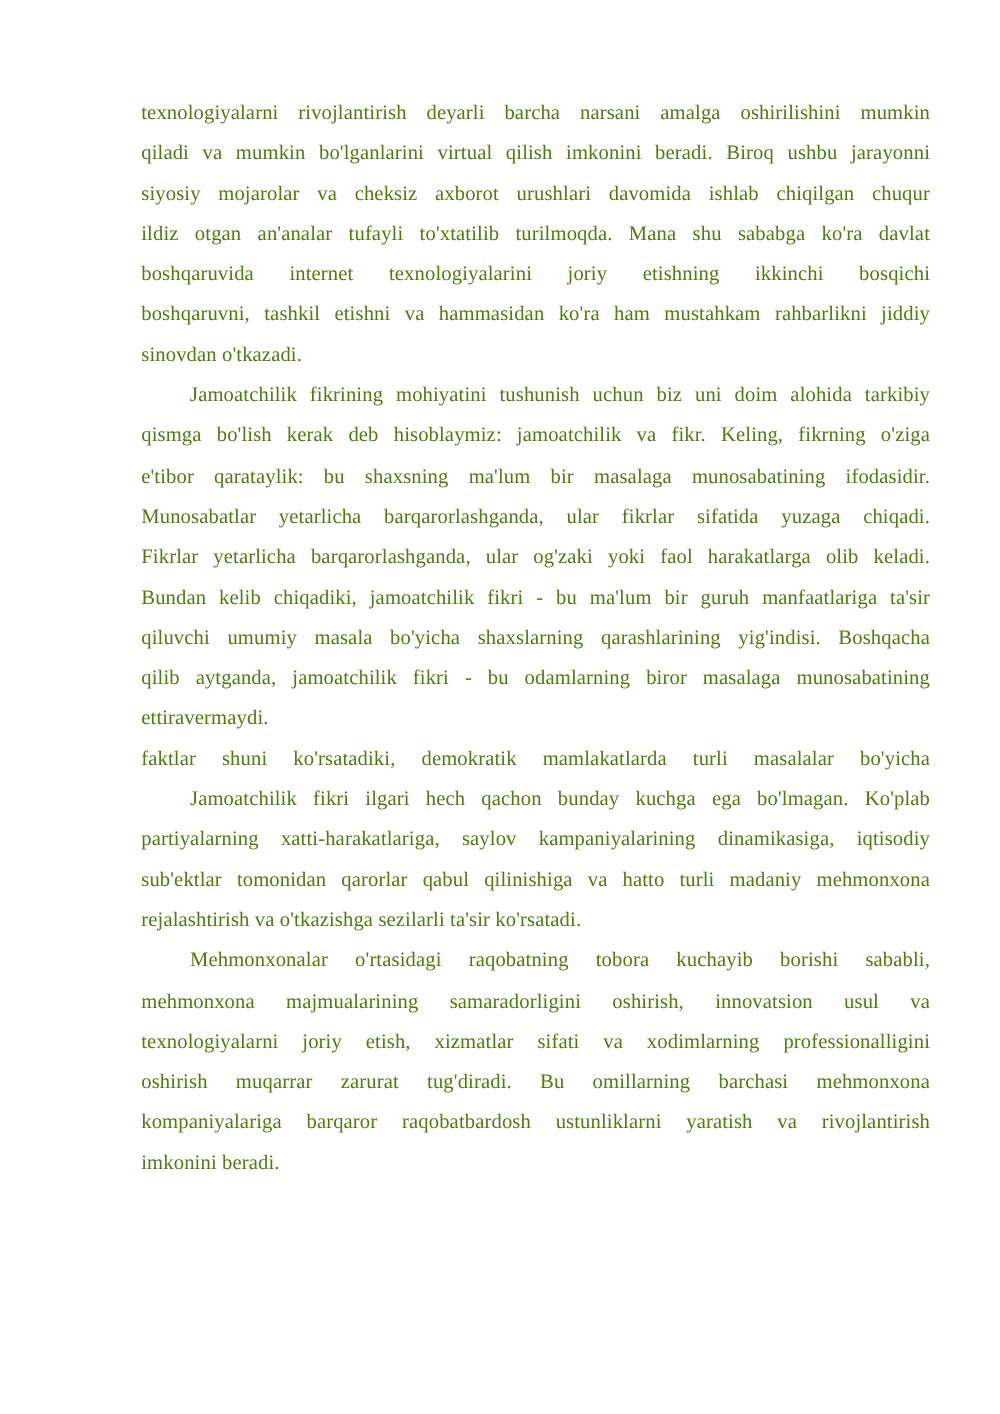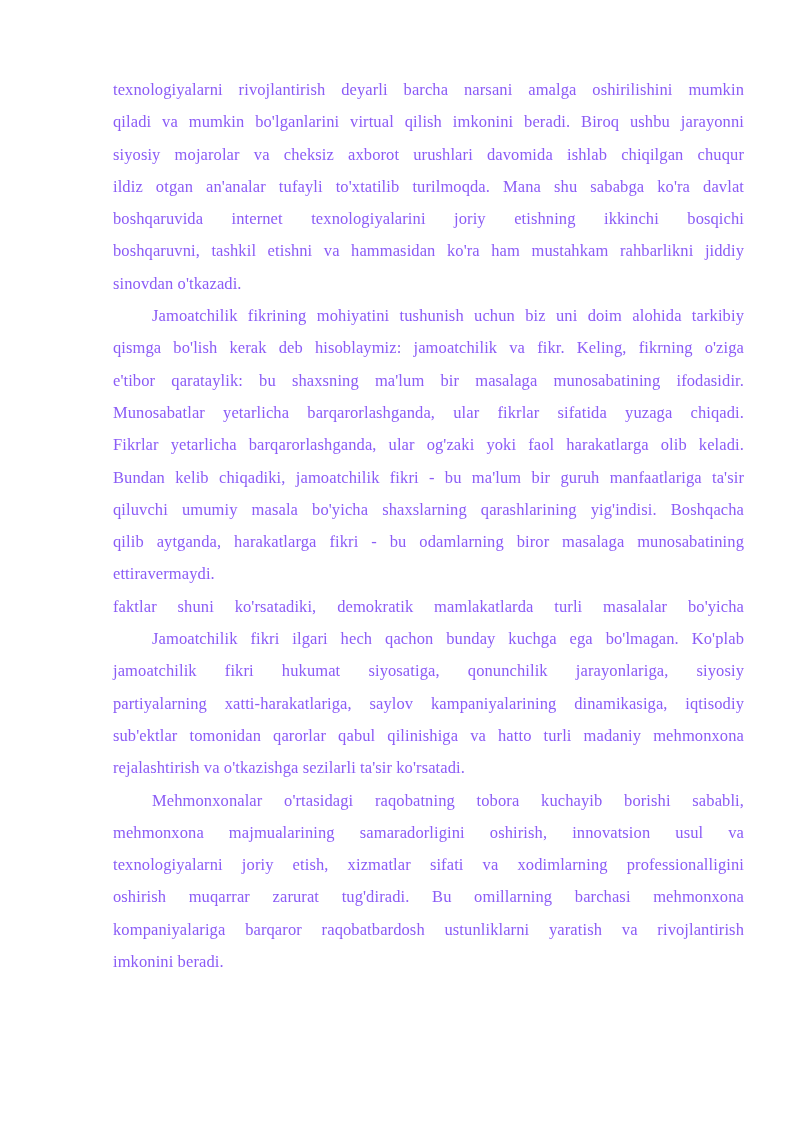--- a/index.html
+++ b/index.html
@@ -45,7 +45,7 @@
 <body>
 
 <div class="page">
-  <div class="doc-body" style="color: #8b5cf6;">
+  <div class="doc-body" style="color: #4d7c0f;">
       <div class="paragraph">
         <div class="line">texnologiyalarni rivojlantirish deyarli barcha narsani amalga oshirilishini mumkin</div>
         <div class="line">qiladi va mumkin bo'lganlarini virtual qilish imkonini beradi. Biroq ushbu jarayonni</div>

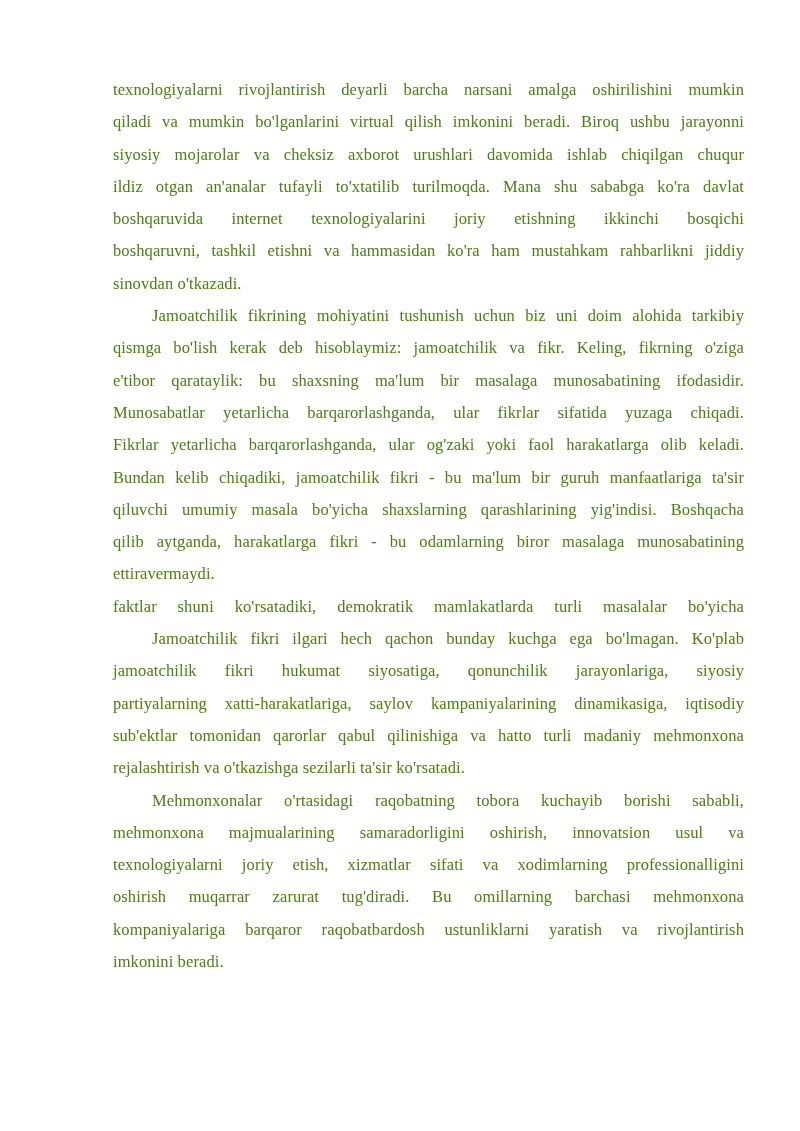--- a/index.html
+++ b/index.html
@@ -63,7 +63,7 @@
         <div class="line">Fikrlar yetarlicha barqarorlashganda, ular og'zaki yoki faol harakatlarga olib keladi.</div>
         <div class="line">Bundan kelib chiqadiki, jamoatchilik fikri - bu ma'lum bir guruh manfaatlariga ta'sir</div>
         <div class="line">qiluvchi umumiy masala bo'yicha shaxslarning qarashlarining yig'indisi. Boshqacha</div>
-        <div class="line">qilib aytganda, harakatlarga fikri - bu odamlarning biror masalaga munosabatining</div>
+        <div class="line">qilib aytganda, jamoatchilik fikri - bu odamlarning biror masalaga munosabatining</div>
         <div class="line last">ettiravermaydi.</div>
       </div>
       <div class="paragraph">

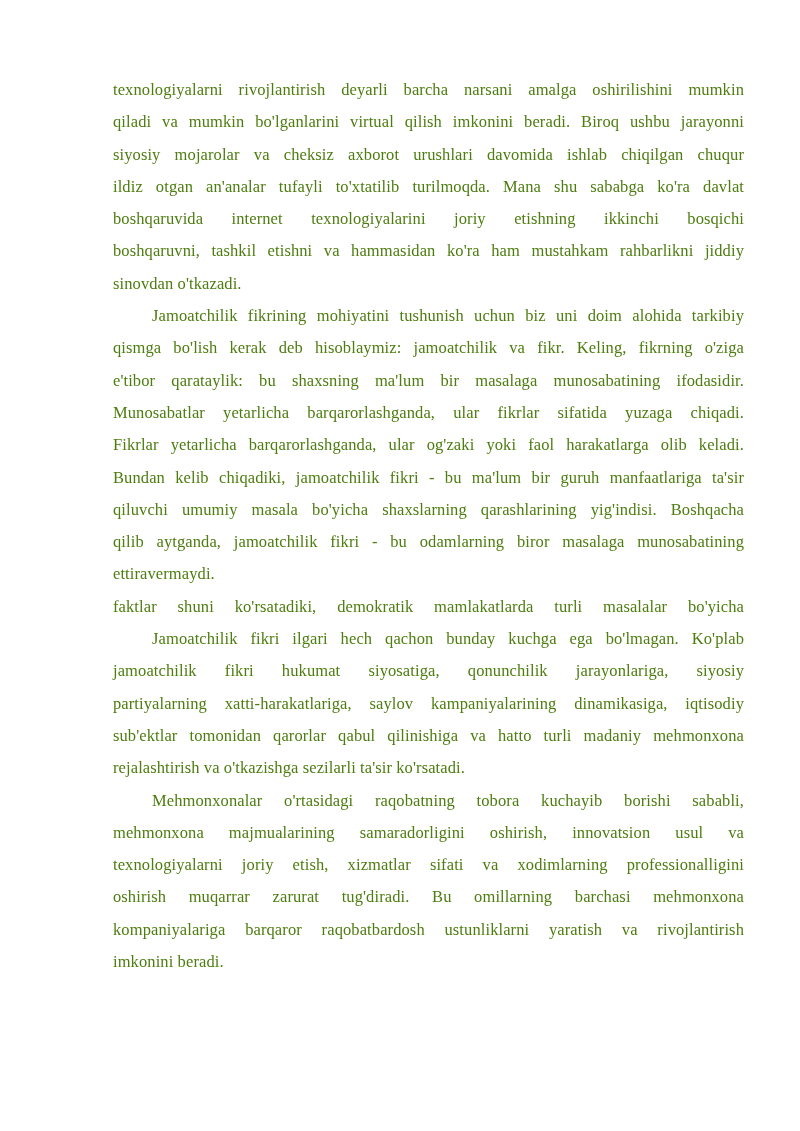--- a/index.html
+++ b/index.html
@@ -69,7 +69,6 @@
       <div class="paragraph">
         <div class="line">faktlar shuni ko'rsatadiki, demokratik mamlakatlarda turli masalalar bo'yicha</div>
         <div class="line indent">Jamoatchilik fikri ilgari hech qachon bunday kuchga ega bo'lmagan. Ko'plab</div>
-        <div class="line">jamoatchilik fikri hukumat siyosatiga, qonunchilik jarayonlariga, siyosiy</div>
         <div class="line">partiyalarning xatti-harakatlariga, saylov kampaniyalarining dinamikasiga, iqtisodiy</div>
         <div class="line">sub'ektlar tomonidan qarorlar qabul qilinishiga va hatto turli madaniy mehmonxona</div>
         <div class="line last">rejalashtirish va o'tkazishga sezilarli ta'sir ko'rsatadi.</div>

